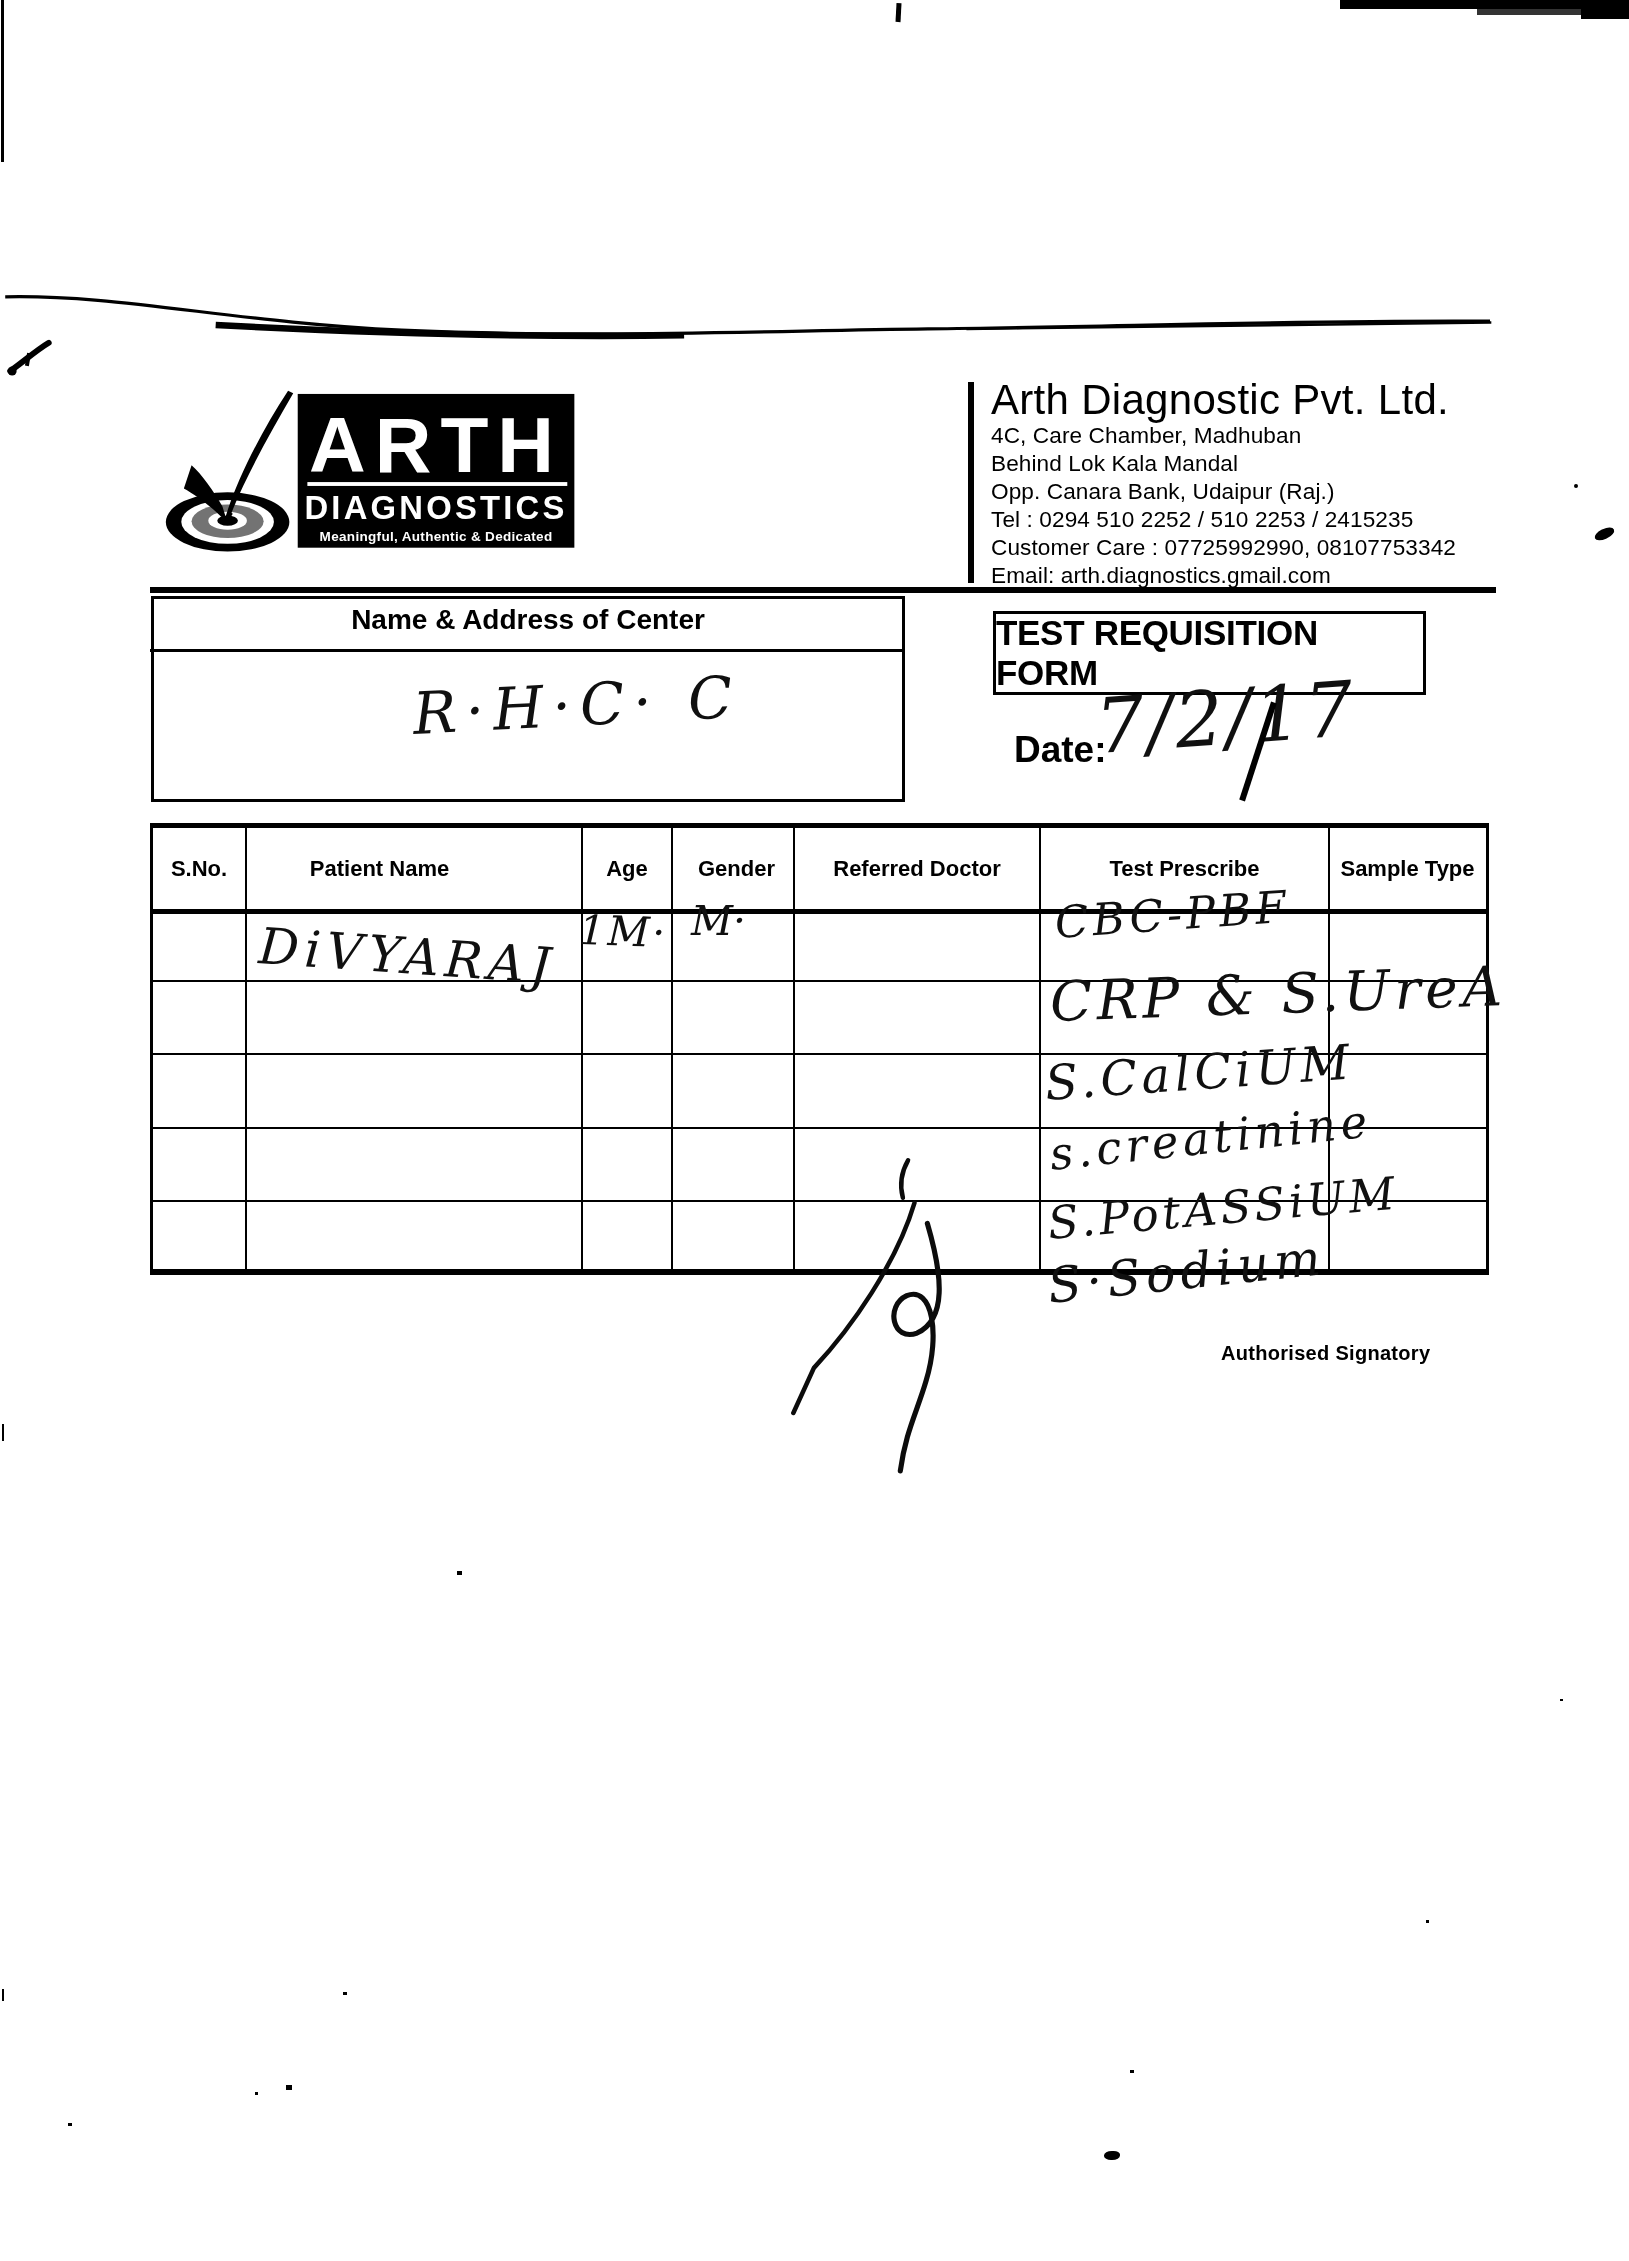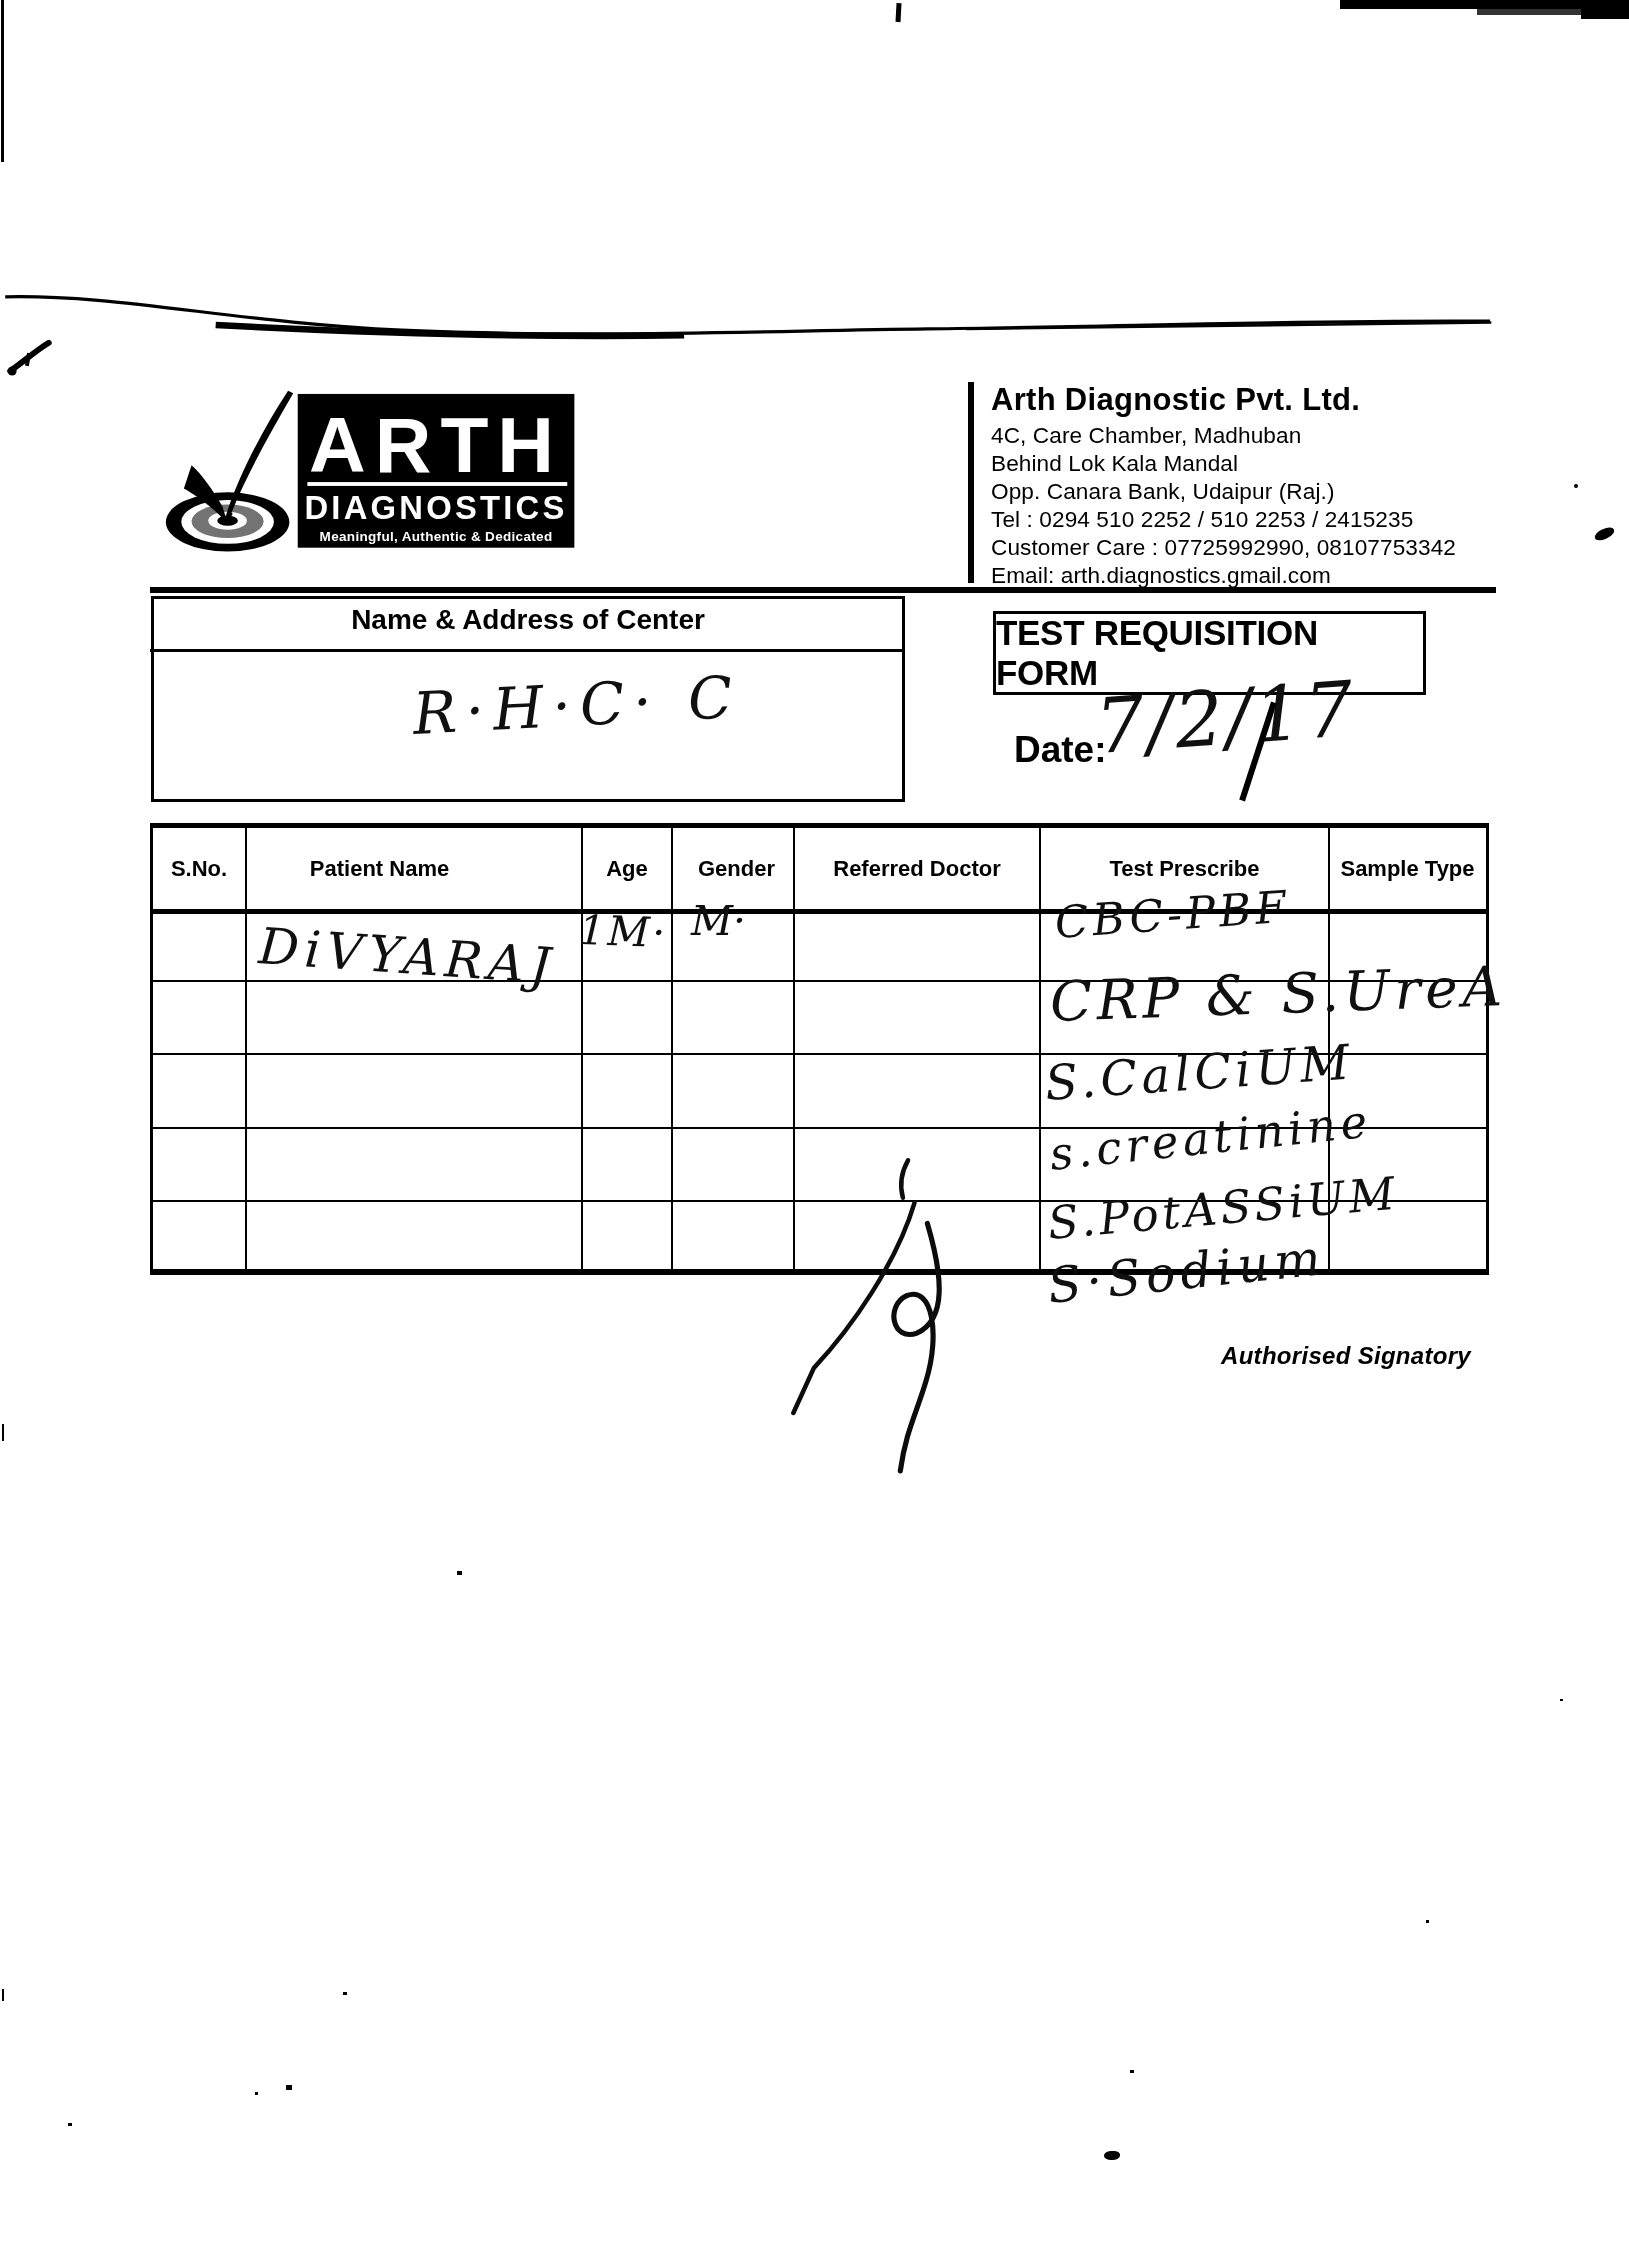--- a/index.html
+++ b/index.html
@@ -16,7 +16,7 @@
   .logo-wrap{left:155px;top:374px;width:445px;height:193px;}
   .co-bar{left:968px;top:382px;width:5.8px;height:201px;background:#000;}
   .co-block{left:991px;top:382px;width:567px;}
-  .co-name{font-size:31px;font-weight:bold;letter-spacing:0.3px;line-height:36px;}
+  .co-name{font-size:42px;font-weight:normal;letter-spacing:0.3px;line-height:36px;}
   .co-line{font-size:22.6px;line-height:28px;letter-spacing:0.1px;}
   .head-rule{left:150px;top:587px;width:1346px;height:5.8px;background:#000;}
   

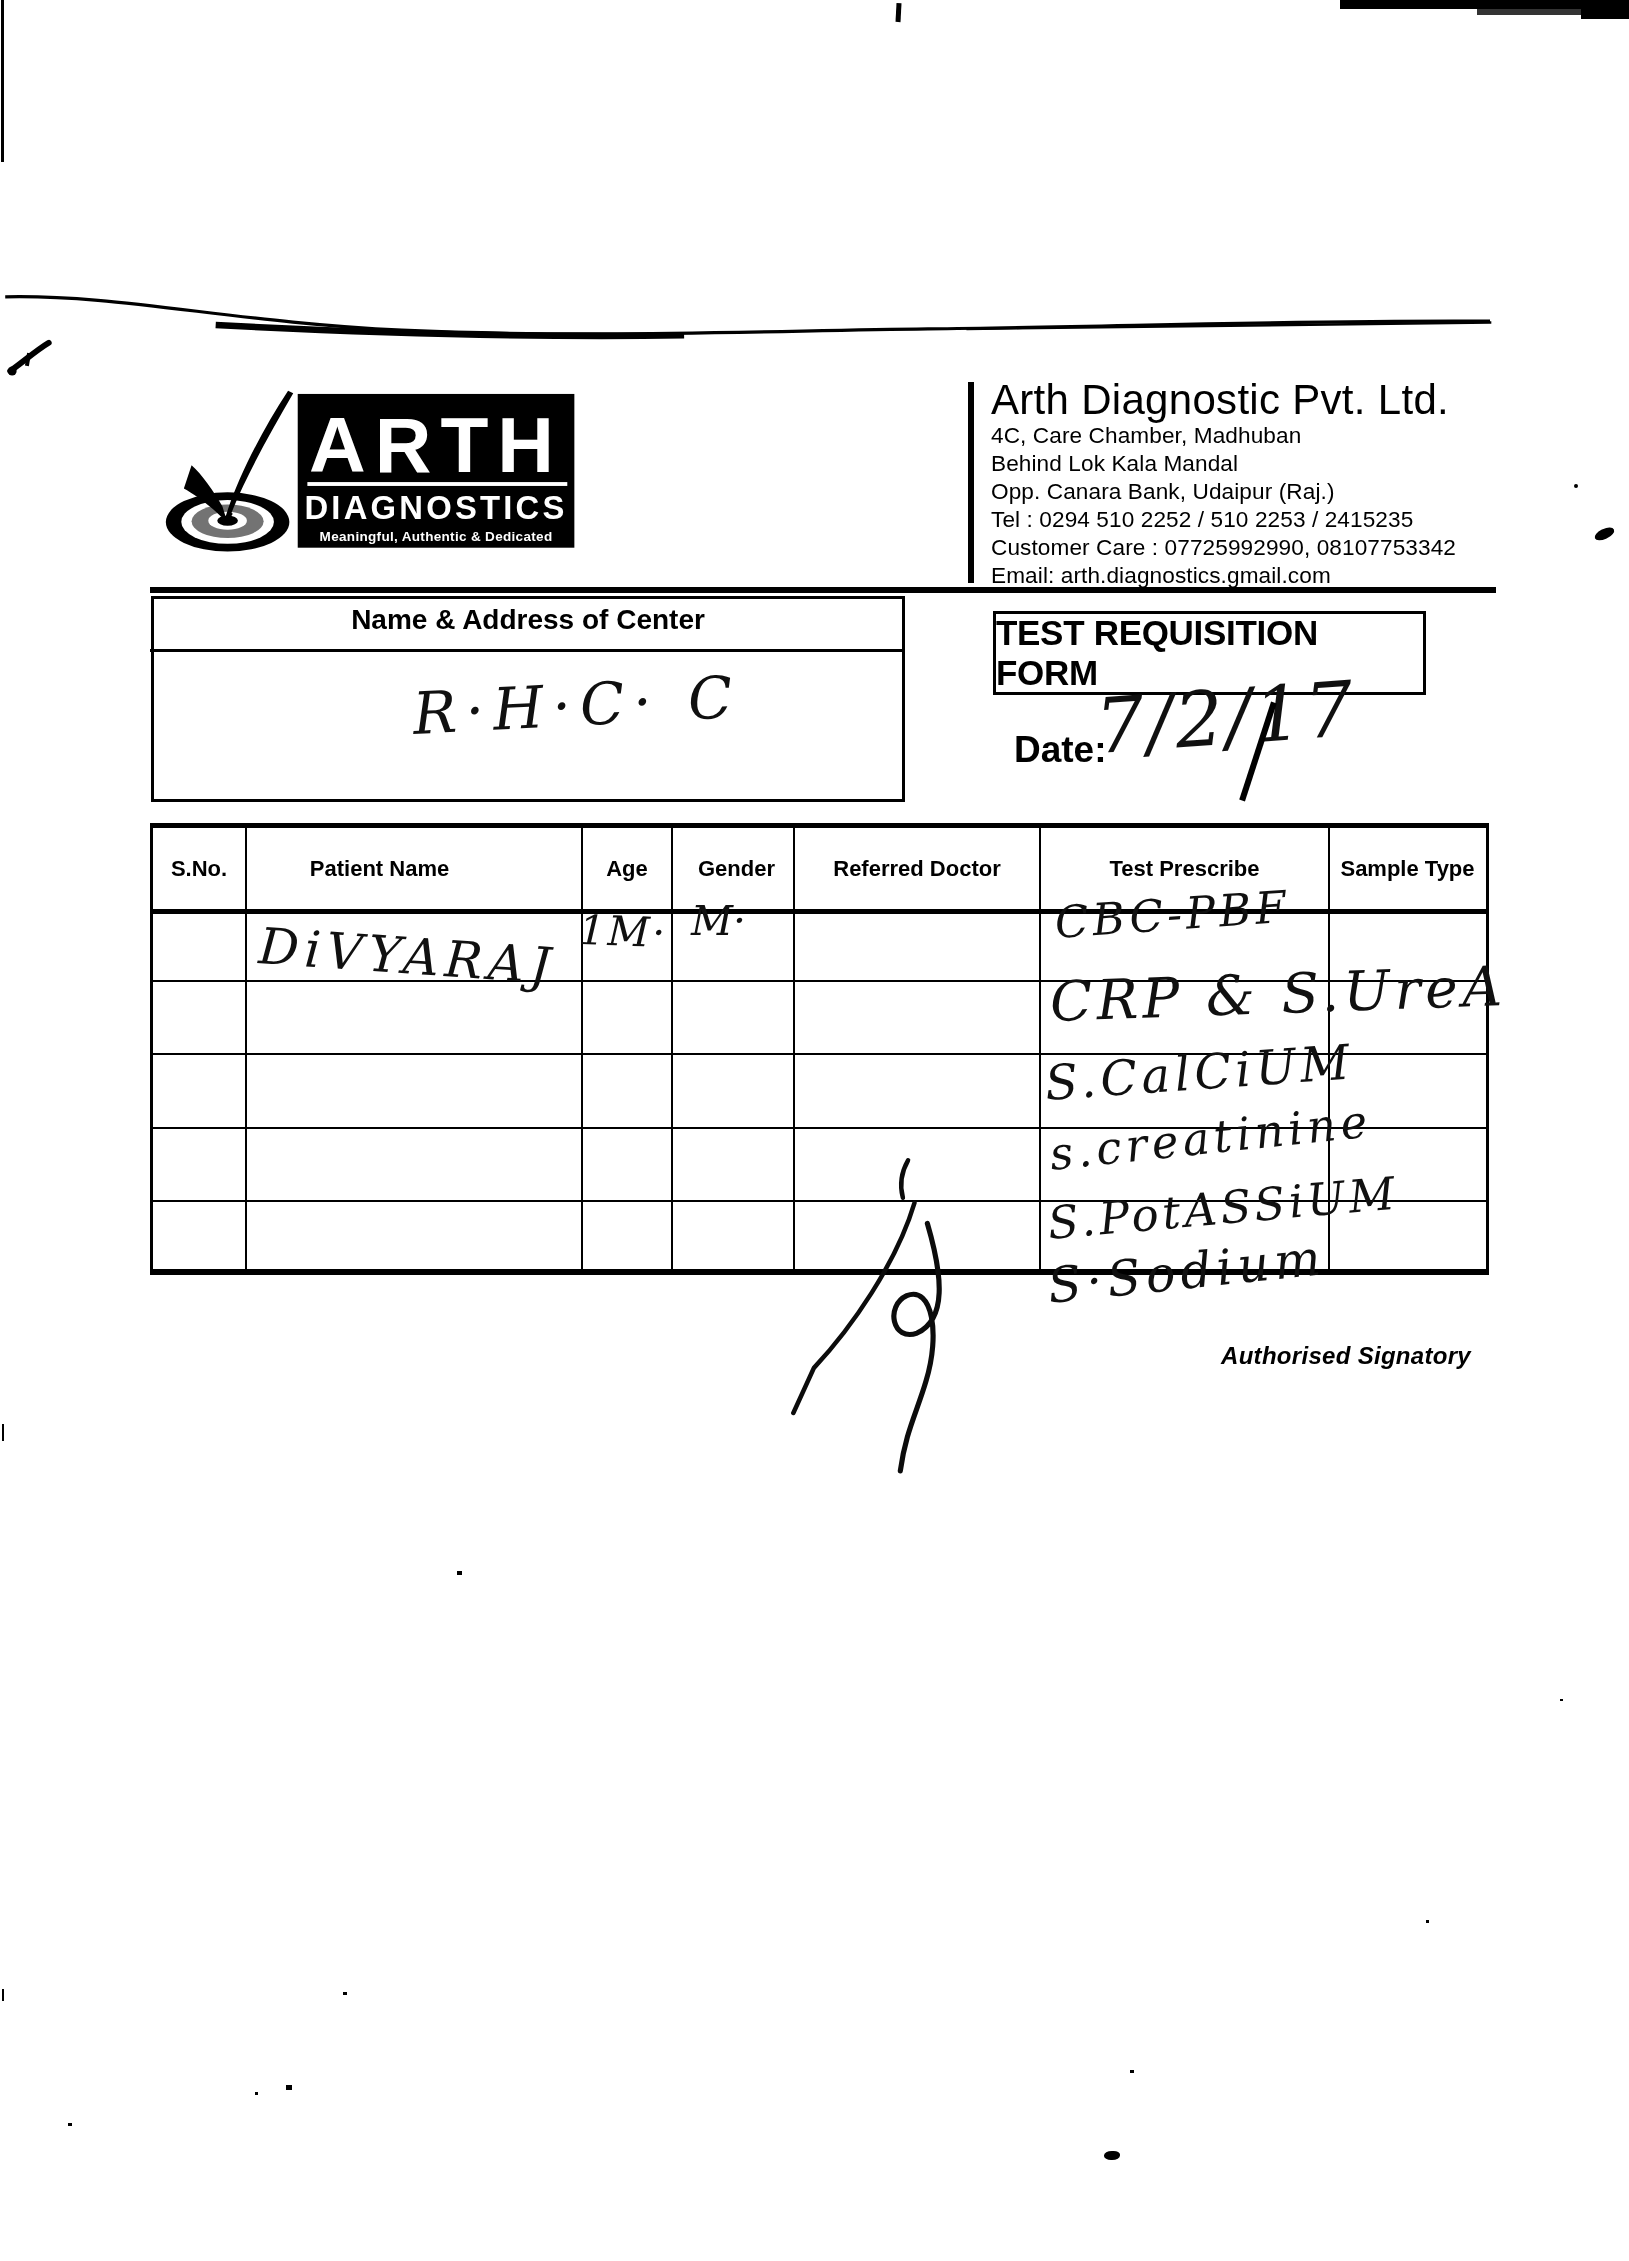--- a/index.html
+++ b/index.html
@@ -43,7 +43,7 @@
     line-height:1;
   }
   
-  .auth-sig{left:1221px;top:1342px;font-size:24px;font-weight:bold;letter-spacing:0.3px;font-style:italic;}
+  .auth-sig{left:1221px;top:1342px;font-size:20px;font-weight:bold;letter-spacing:0.3px;}
   
   .ink{background:#000;position:absolute;}
 </style>

